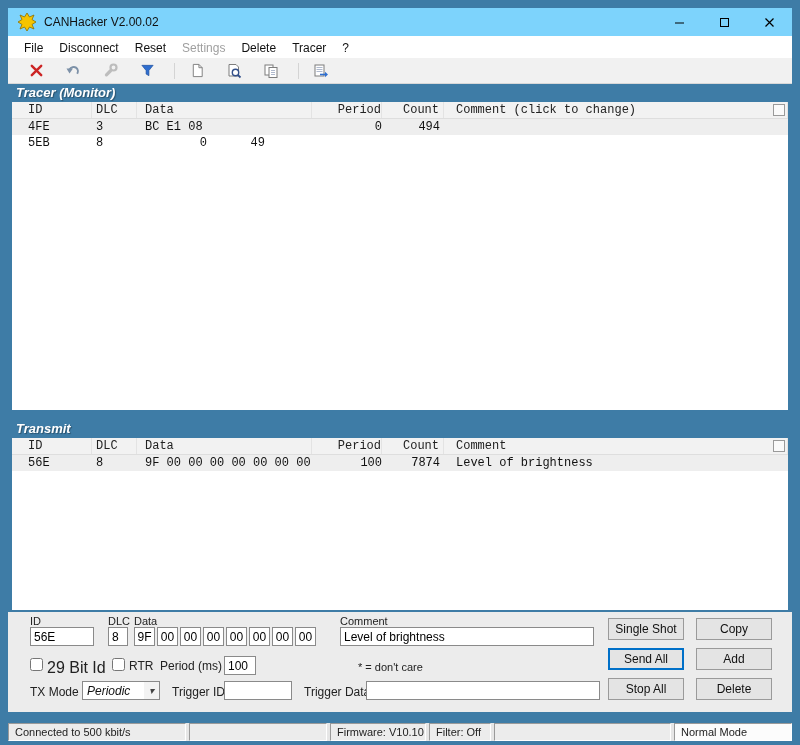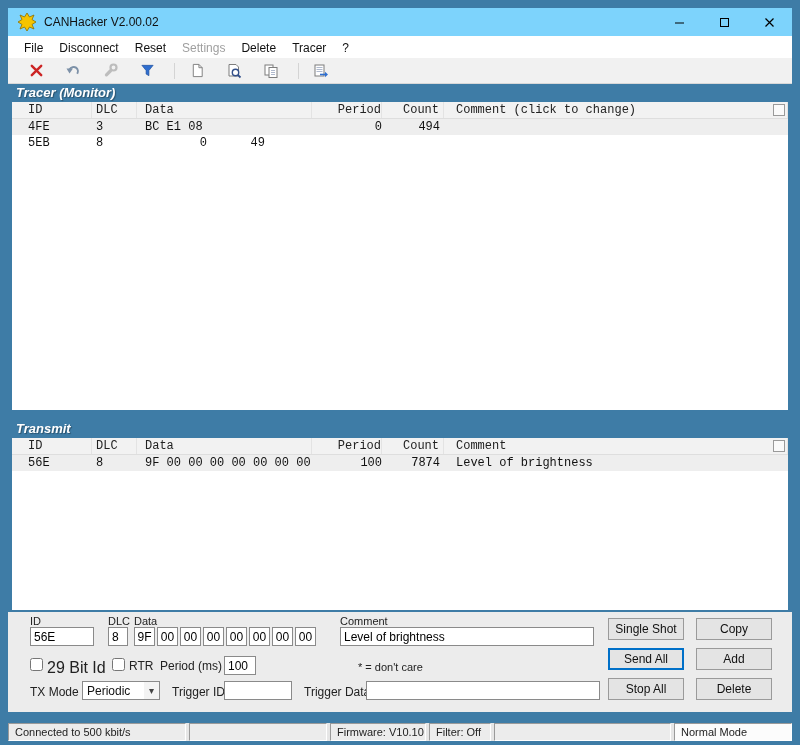--- a/index.html
+++ b/index.html
@@ -52,7 +52,7 @@
   .byte-input{text-align:center;padding:1px 0;}
   .chk{position:absolute;width:13px;height:13px;margin:0;}
   .fake-select{position:absolute;height:19px;border:1px solid #8a8a8a;background:#fff;box-sizing:border-box;
-    display:flex;align-items:center;padding-left:4px;font-size:12px;}
+    display:flex;align-items:center;padding-left:4px;font-size:12px;font-style:italic;}
   .fake-select .chev{margin-left:auto;width:15px;text-align:center;color:#444;font-size:10px;background:#f3f3f3;height:100%;line-height:17px;}
   .btn{position:absolute;width:76px;height:22px;background:#e4e4e4;border:1px solid #9a9a9a;
     font-family:"Liberation Sans",sans-serif;font-size:12px;color:#111;box-sizing:border-box;}

